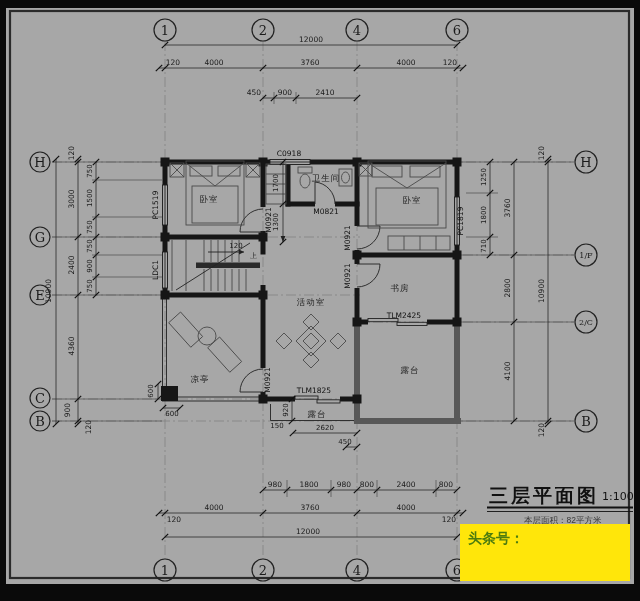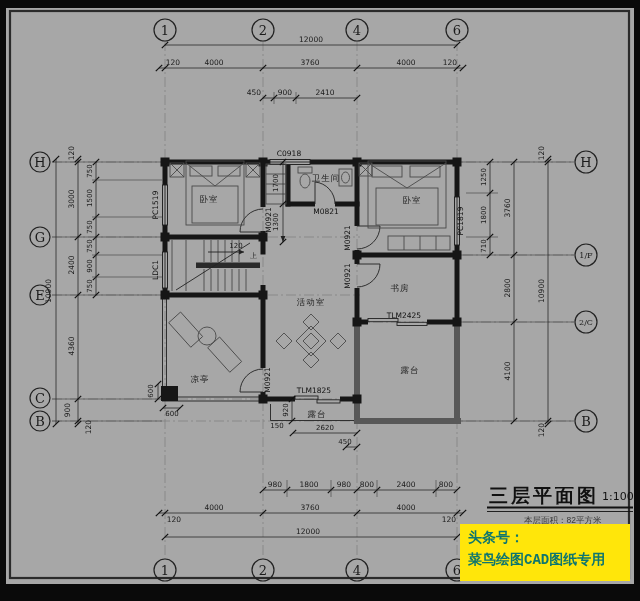--- a/index.html
+++ b/index.html
@@ -28,7 +28,7 @@
   .scale-txt{font-size:11px;fill:#111;}
   .sub-txt{font-size:8.5px;fill:#3a3a3a;font-family:"Liberation Sans",sans-serif;}
   .wm{position:absolute;left:460px;top:524px;width:170px;height:57px;background:#ffe60a;
-      color:#0f766e;font-weight:bold;font-family:Liberation Mono, monospace;
+      color:#4d7c0f;font-weight:bold;font-family:Liberation Sans, sans-serif;
       font-size:14px;line-height:1.55;padding:4px 0 4px 8px;box-sizing:border-box;}
 </style>
 </head>

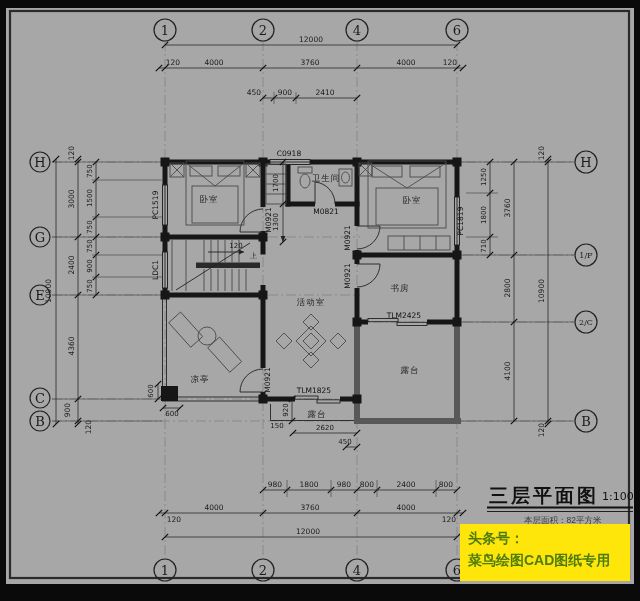--- a/index.html
+++ b/index.html
@@ -525,7 +525,6 @@
 
   <div class="wm">
     <div>头条号：</div>
-    <div>菜鸟绘图CAD图纸专用</div>
   </div>
 </div>
 

